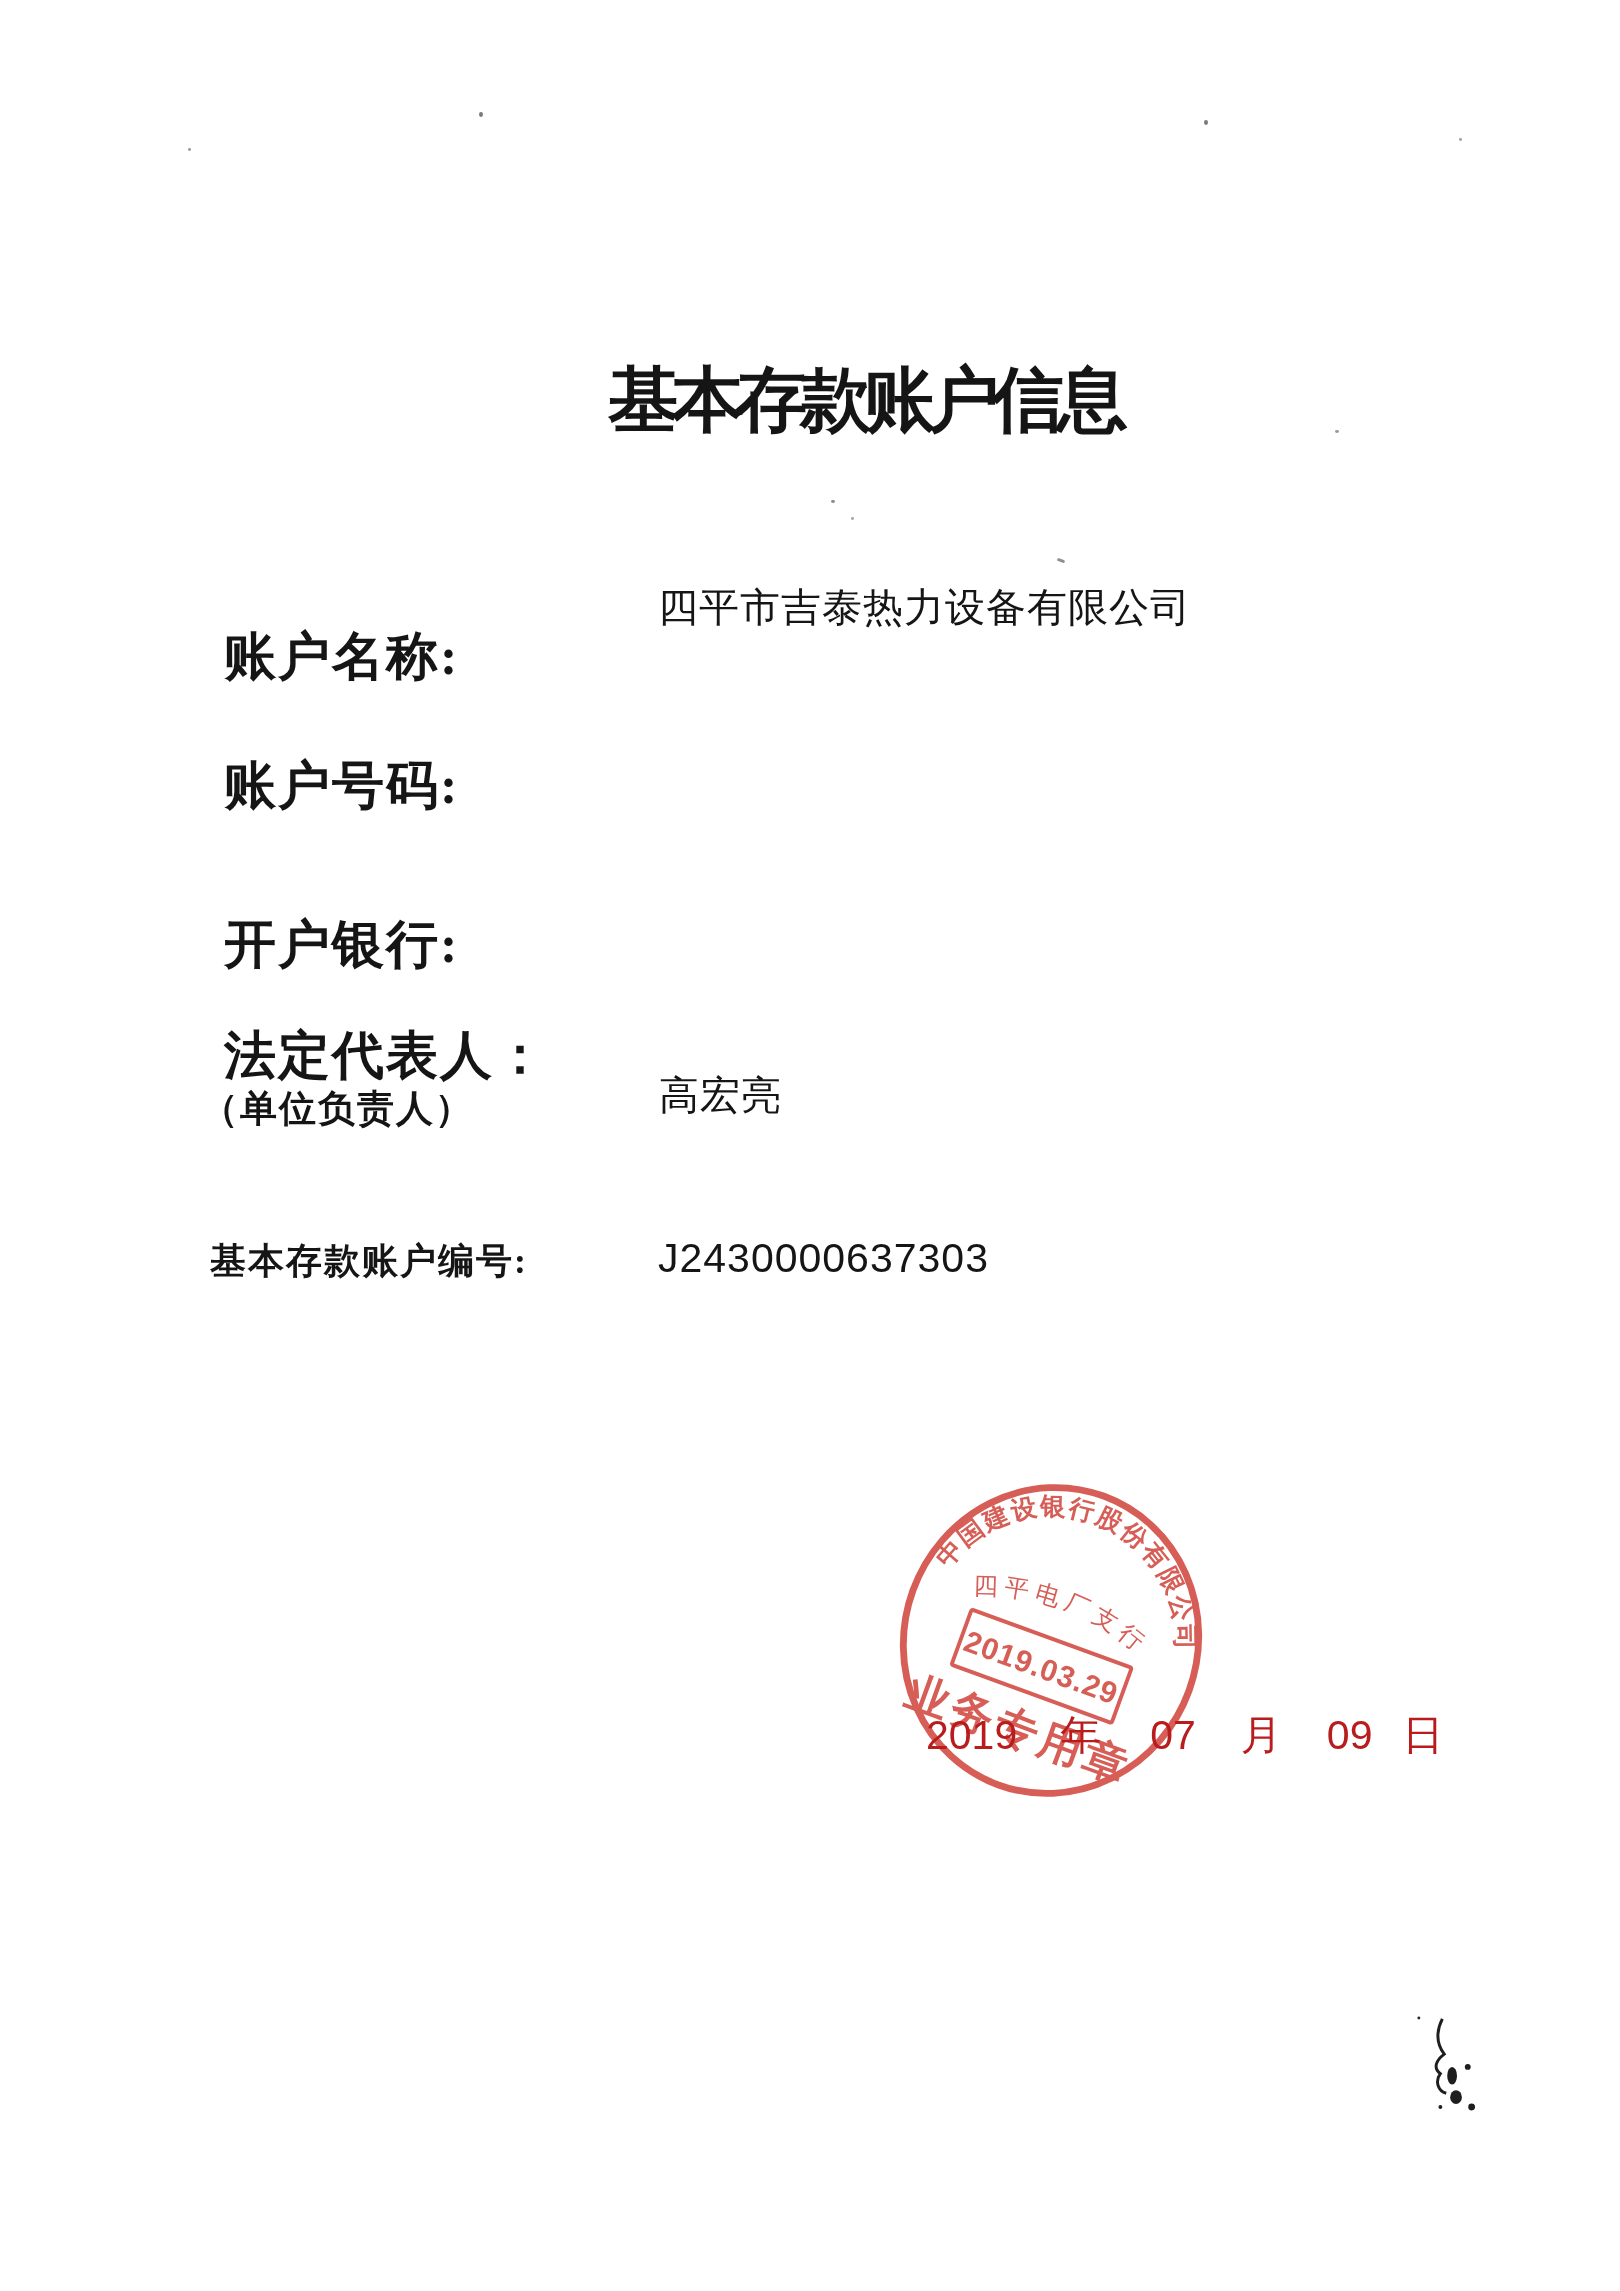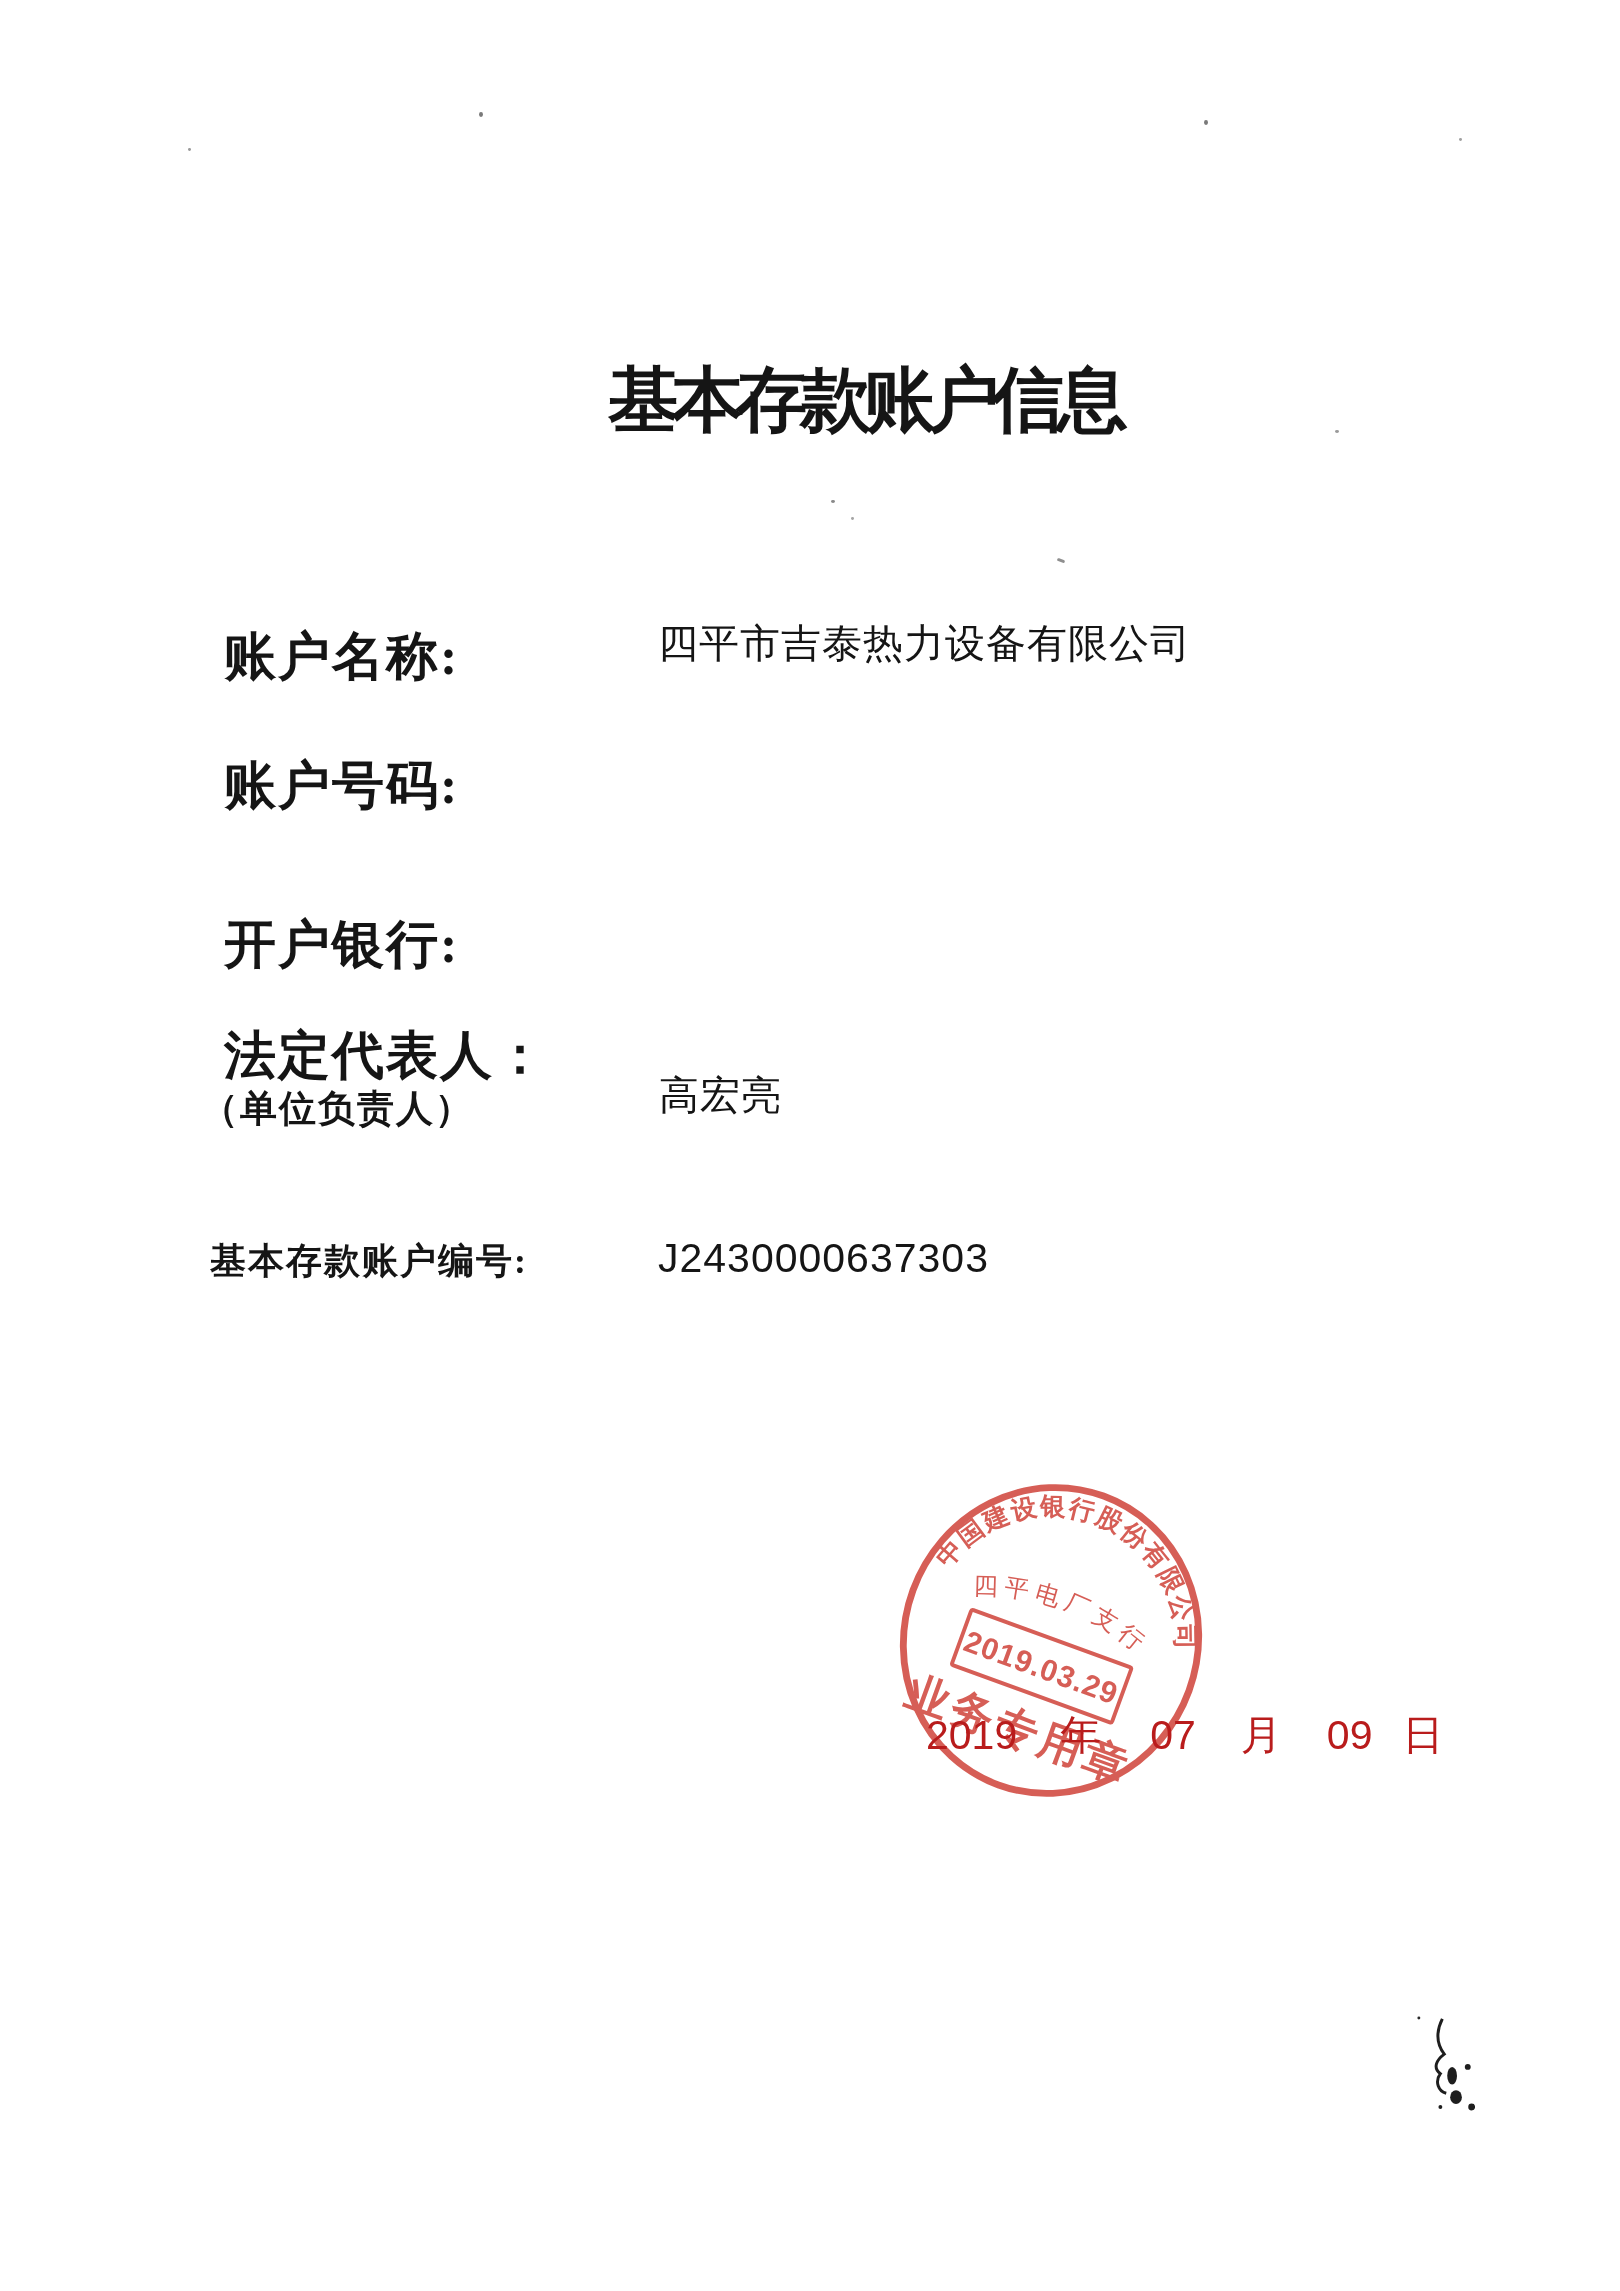--- a/index.html
+++ b/index.html
@@ -86,7 +86,7 @@
   <h1 class="title">基本存款账户信息</h1>
 
   <span class="lbl" style="left:224px;top:631px;">账户名称:</span>
-  <span class="val" style="left:658px;top:624px;">四平市吉泰热力设备有限公司</span>
+  <span class="val" style="left:658px;top:588px;">四平市吉泰热力设备有限公司</span>
 
   <span class="lbl" style="left:224px;top:760px;">账户号码:</span>
 

